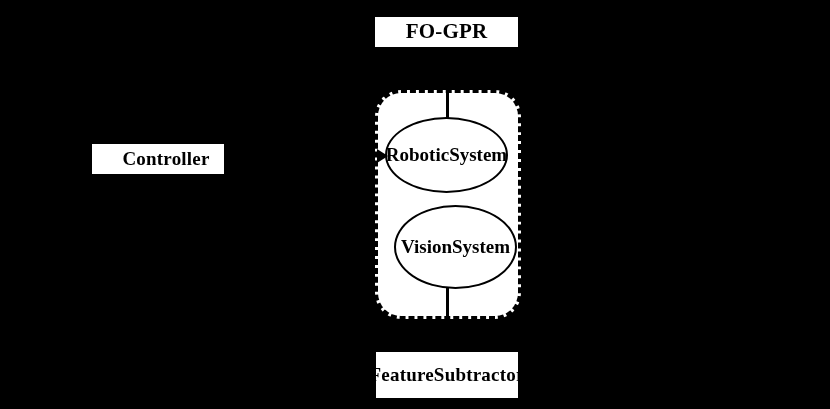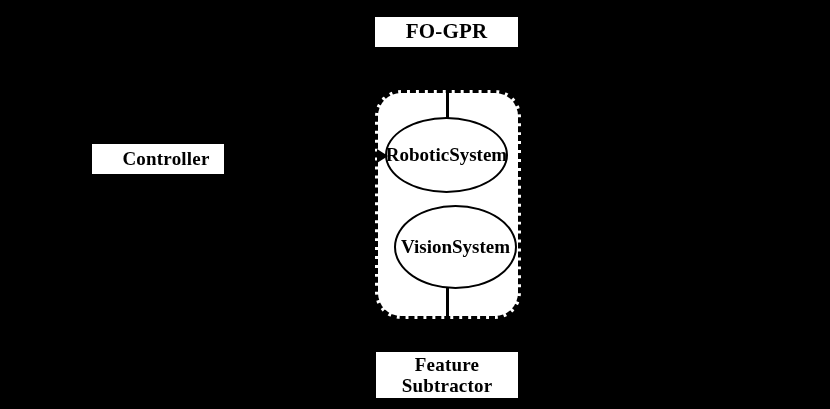--- a/index.html
+++ b/index.html
@@ -44,7 +44,7 @@
   #box-feature-extractor {
     left: 376px; top: 352px; width: 142px; height: 46px;
     font-size: 19px;
-    flex-direction: column;
+    flex-direction: row;
   }
   #box-feature-extractor span { display: block; }
 

